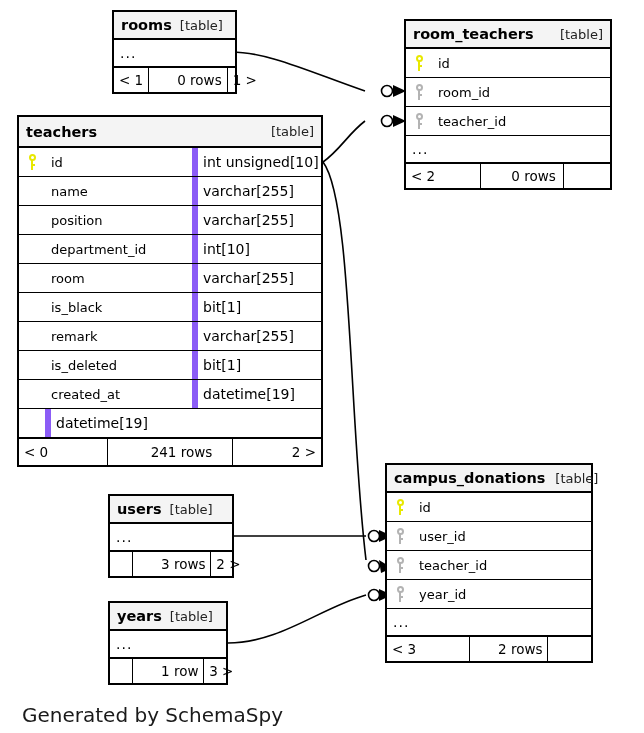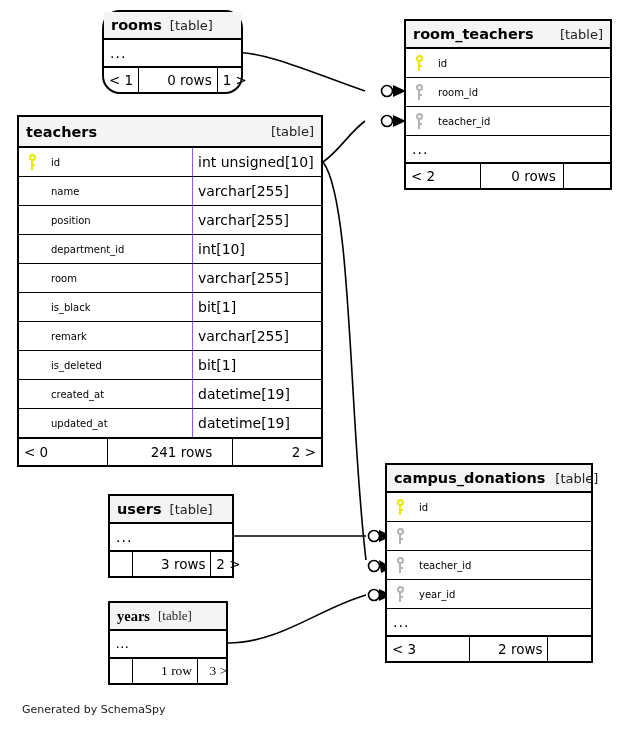--- a/index.html
+++ b/index.html
@@ -211,7 +211,7 @@
     </g>
   </svg>
 
-  <div class="table-box" style="left:102px; top:10px; width:141px;border-radius:18px;">
+  <div class="table-box" style="left:112px; top:10px; width:125px;">
     <div class="tbl-header compact">
       <span class="tbl-name">rooms</span>
       <span class="tbl-kind">[table]</span>

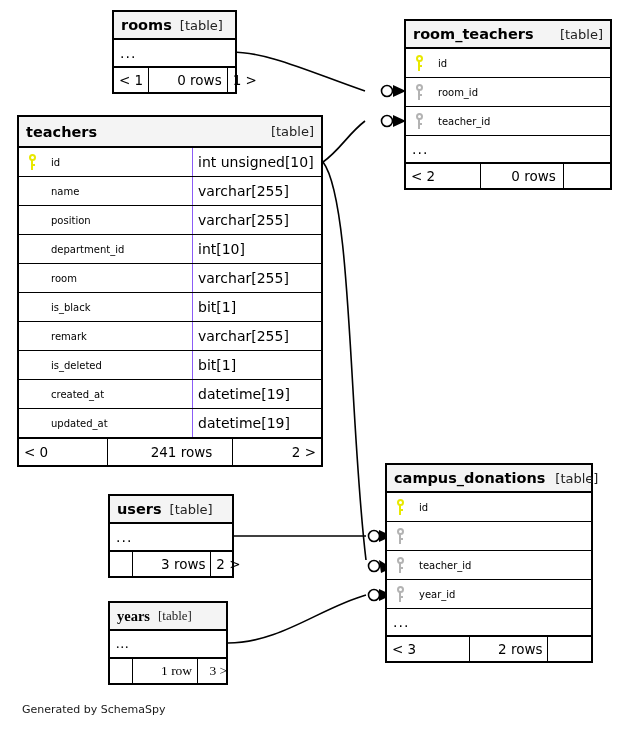--- a/index.html
+++ b/index.html
@@ -81,7 +81,7 @@
     flex: 1 1 auto;
     display: flex;
     align-items: center;
-    font-size: 10px;
+    font-size: 13px;
     padding-left: 6px;
     box-sizing: border-box;
     white-space: nowrap;

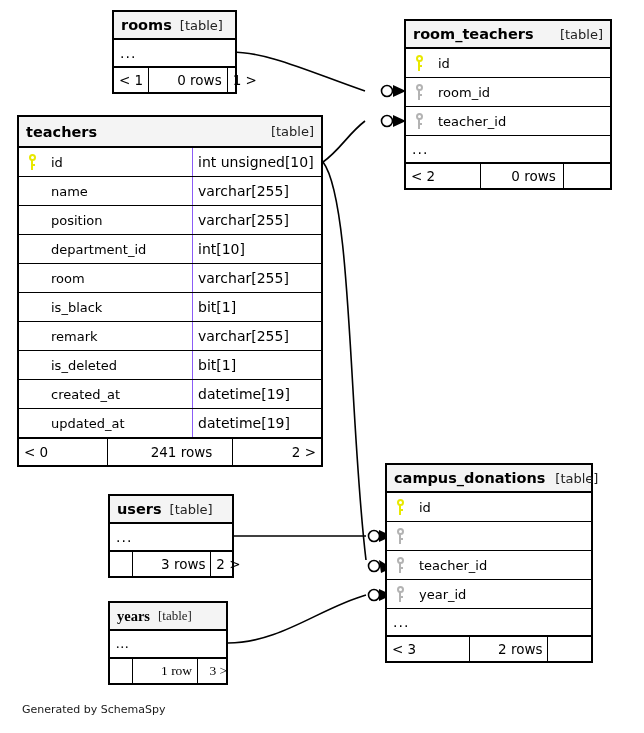--- a/index.html
+++ b/index.html
@@ -93,7 +93,7 @@
     font-size: 14px;
     padding-left: 5px;
     padding-right: 5px;
-    border-left: 1px solid #8b5cf6;
+    border-left: 6px solid #8b5cf6;
     box-sizing: border-box;
     white-space: nowrap;
     text-align: right;

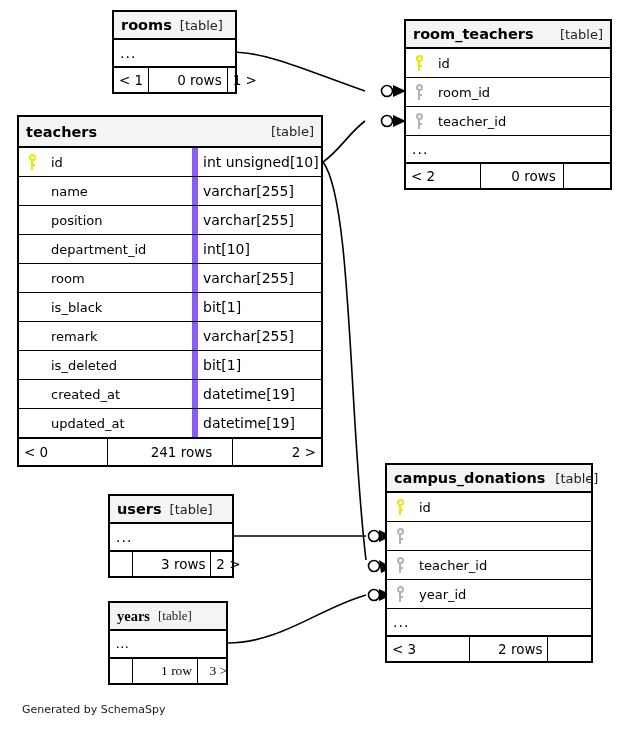--- a/index.html
+++ b/index.html
@@ -326,7 +326,6 @@
     </div>
     <div class="col-row">
       <span class="col-key"></span>
-      <span class="col-name">updated_at</span>
       <span class="col-type" style="width:129px;flex:0 0 129px;">datetime[19]</span>
     </div>
     <div class="footer-row" style="height:27px;">

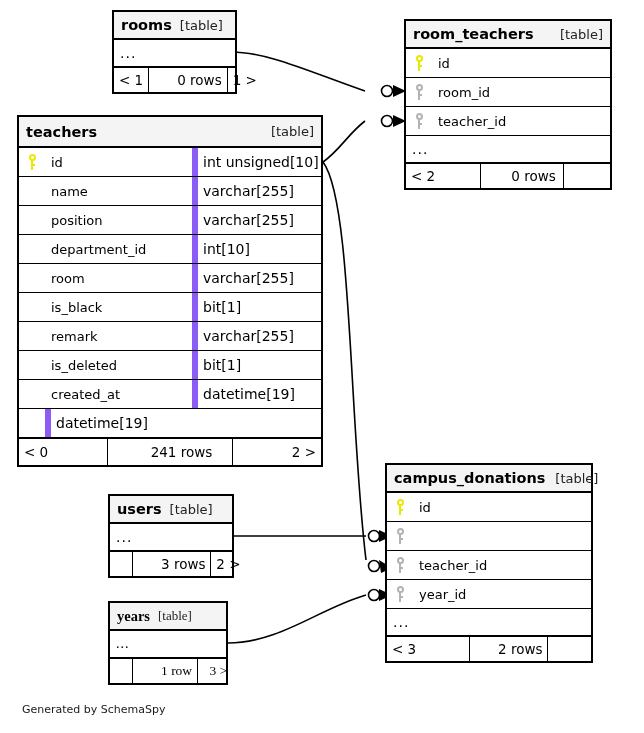--- a/index.html
+++ b/index.html
@@ -358,6 +358,7 @@
             <span class="tooth"></span>
           </span>
         </span>
+      <span class="col-name">user_id</span>
     </div>
     <div class="col-row">
       <span class="col-key">

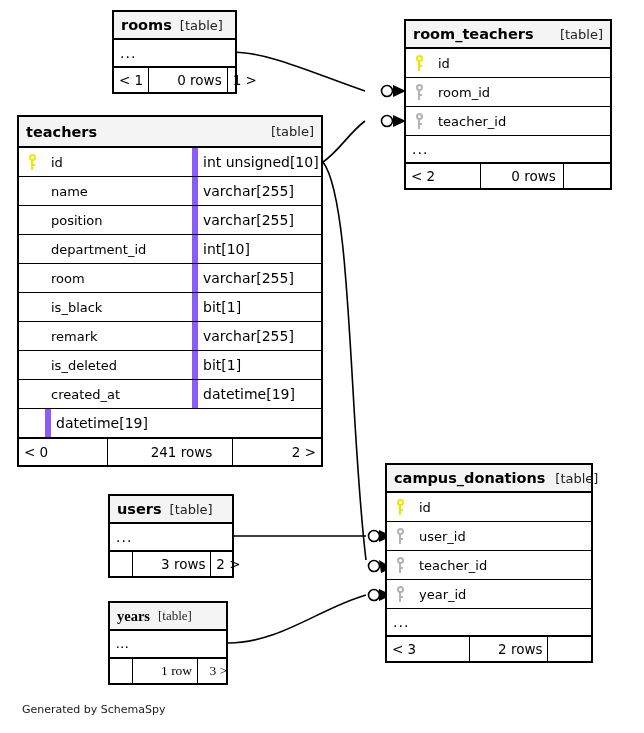--- a/index.html
+++ b/index.html
@@ -401,7 +401,7 @@
     </div>
   </div>
 
-  <div class="table-box" style="left:108px; top:601px; width:120px;font-family:Liberation Serif, serif;">
+  <div class="table-box" style="left:108px; top:601px; width:120px;">
     <div class="tbl-header compact">
       <span class="tbl-name">years</span>
       <span class="tbl-kind">[table]</span>

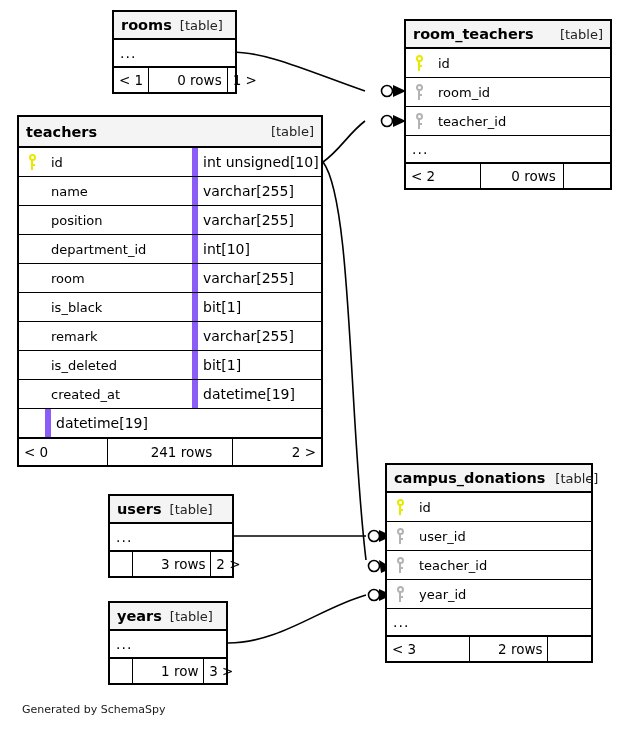--- a/index.html
+++ b/index.html
@@ -170,7 +170,7 @@
 
   .footer-note {
     position: absolute;
-    font-size: 11px;
+    font-size: 20px;
     color: #1a1a1a;
     white-space: nowrap;
   }

